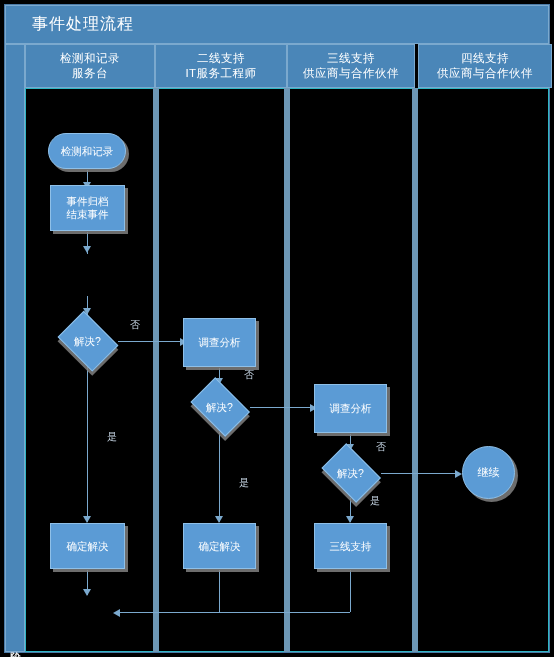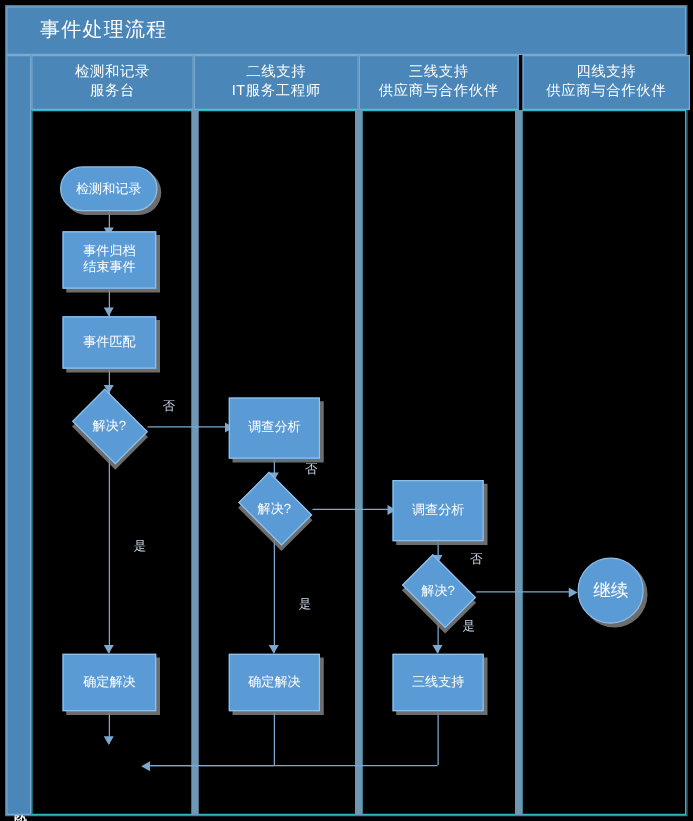--- a/index.html
+++ b/index.html
@@ -271,9 +271,6 @@
     <span>结束事件</span>
   </div>
 
-  <div class="node process" style="left:50px; top:253px; width:75px; height:42px;">
-    <span>事件匹配</span>
-  </div>
 
   <div class="node decision" style="left:53px; top:315px; width:69px; height:52px;">
     <div class="dia">

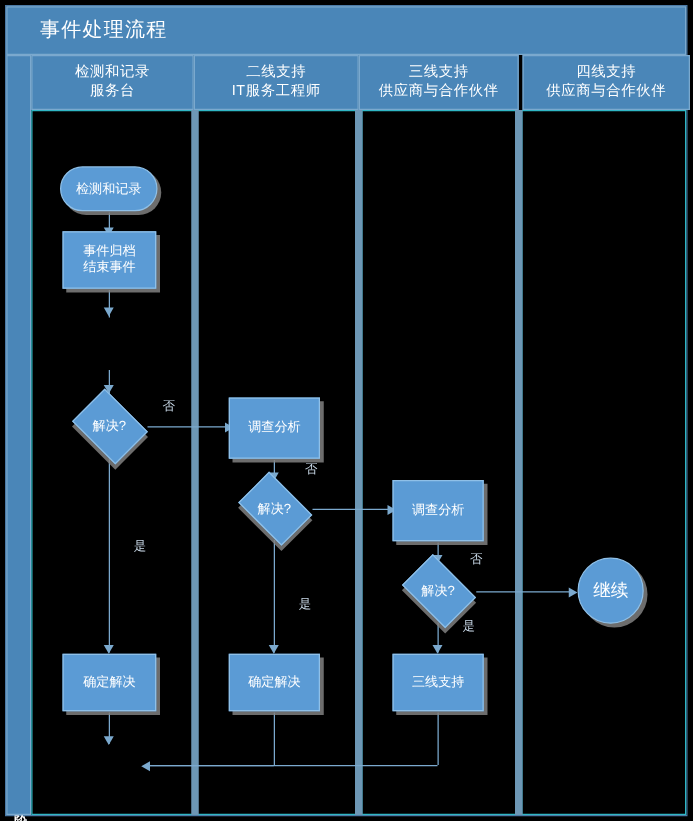--- a/index.html
+++ b/index.html
@@ -109,7 +109,7 @@
   .node.terminator { border-radius: 18px; }
   .node.circle {
     border-radius: 50%;
-    font-size: 14px;
+    font-size: 11px;
   }
   .node.decision {
     background: transparent;

